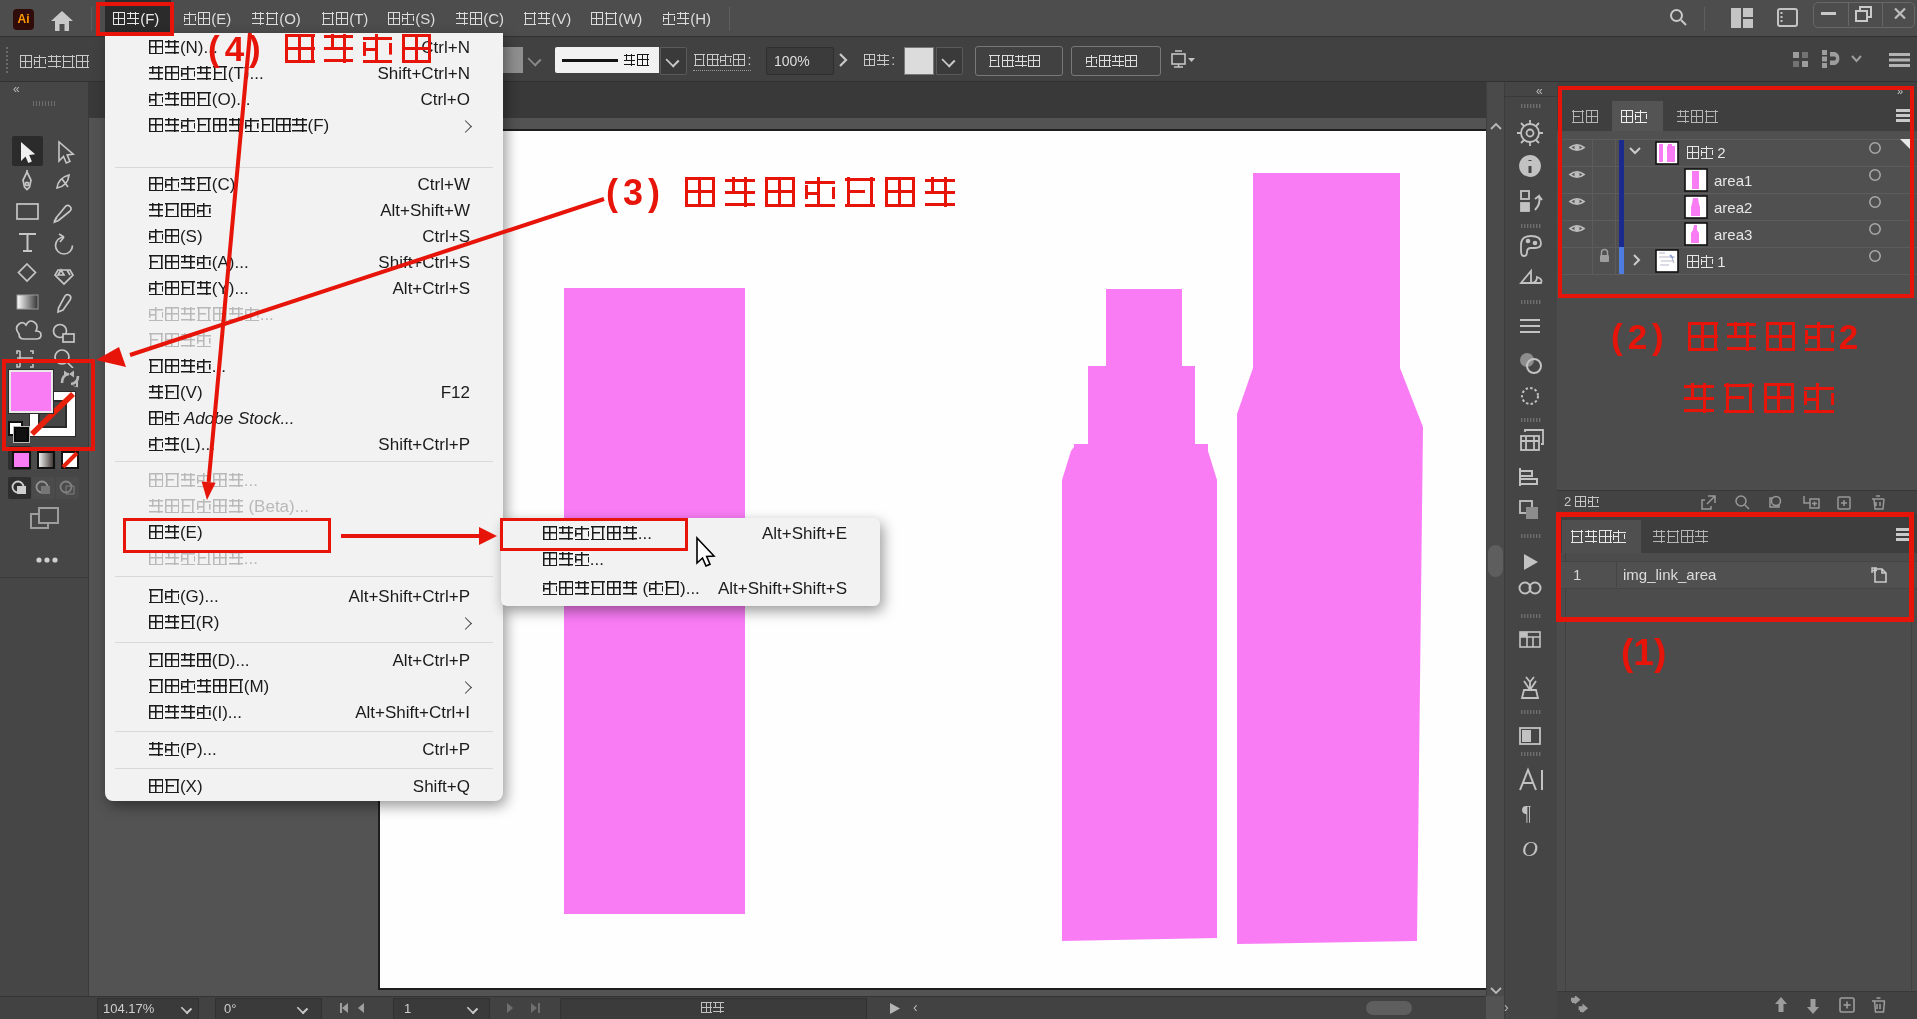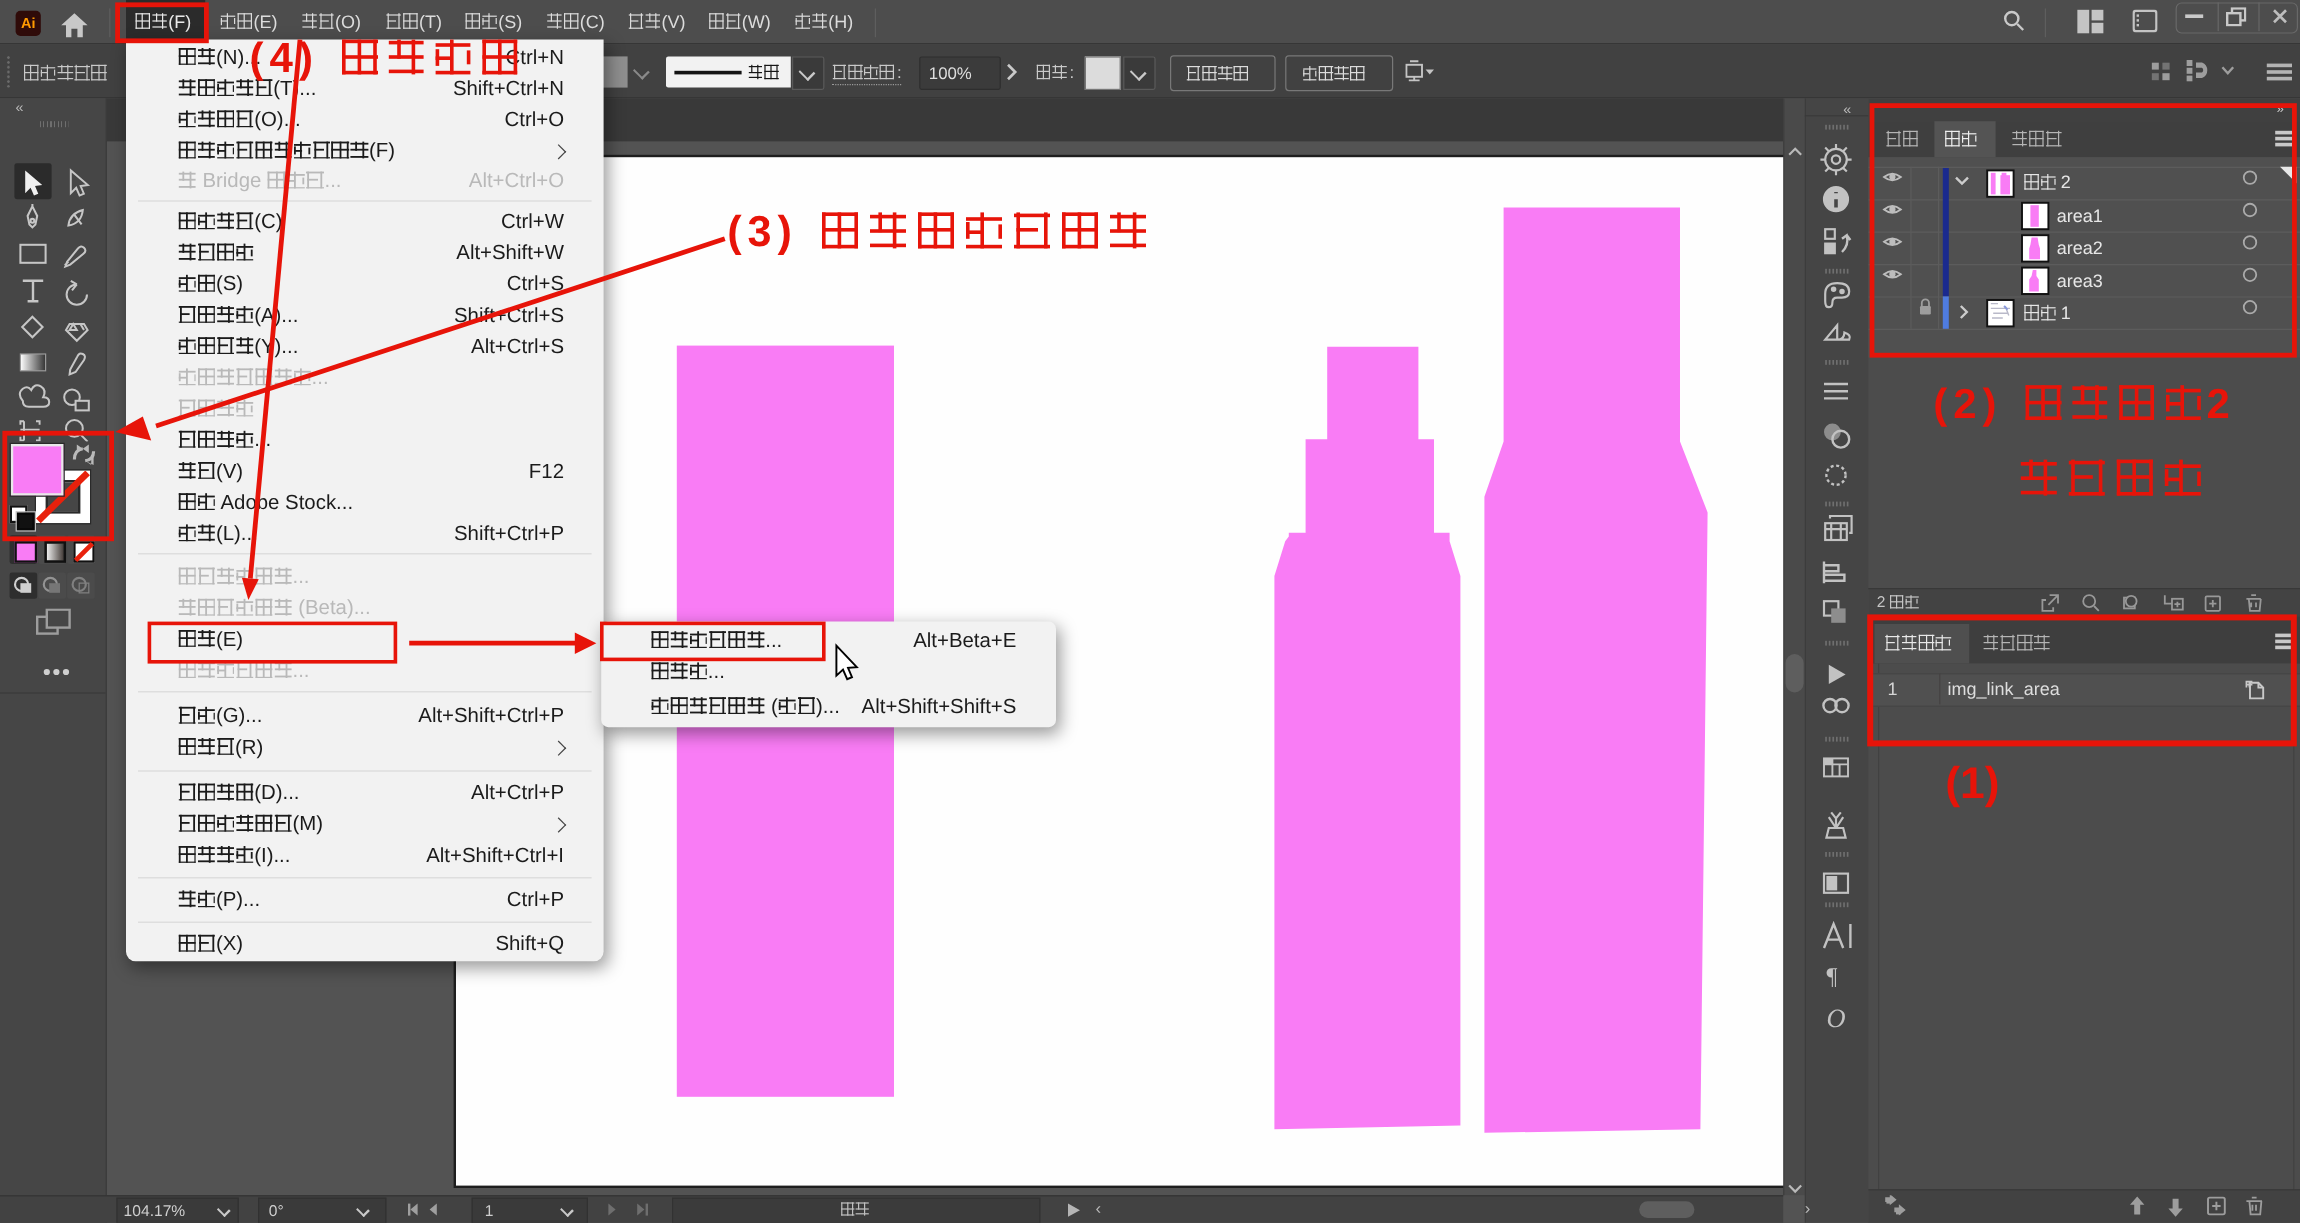--- a/index.html
+++ b/index.html
@@ -493,10 +493,6 @@
         <span class="lab"><i class="ga"></i><i class="gb"></i><i class="gc"></i><i class="gd"></i><i class="ga"></i><i class="gb"></i><i class="gc"></i><i class="gd"></i><i class="ga"></i><i class="gb"></i>(F)</span>
         <span class="subarr" style="top:9px;"></span>
       </div>
-<div class="menu-item dis" style="top:105px;">
-        <span class="lab"><i class="gb"></i> Bridge <i class="ga"></i><i class="gc"></i><i class="gd"></i>...</span>
-        <span class="sc">Alt+Ctrl+O</span>
-      </div>
 <div class="msep" style="top:134px;"></div>
 <div class="menu-item" style="top:139px;">
         <span class="lab"><i class="ga"></i><i class="gc"></i><i class="gb"></i><i class="gd"></i>(C)</span>

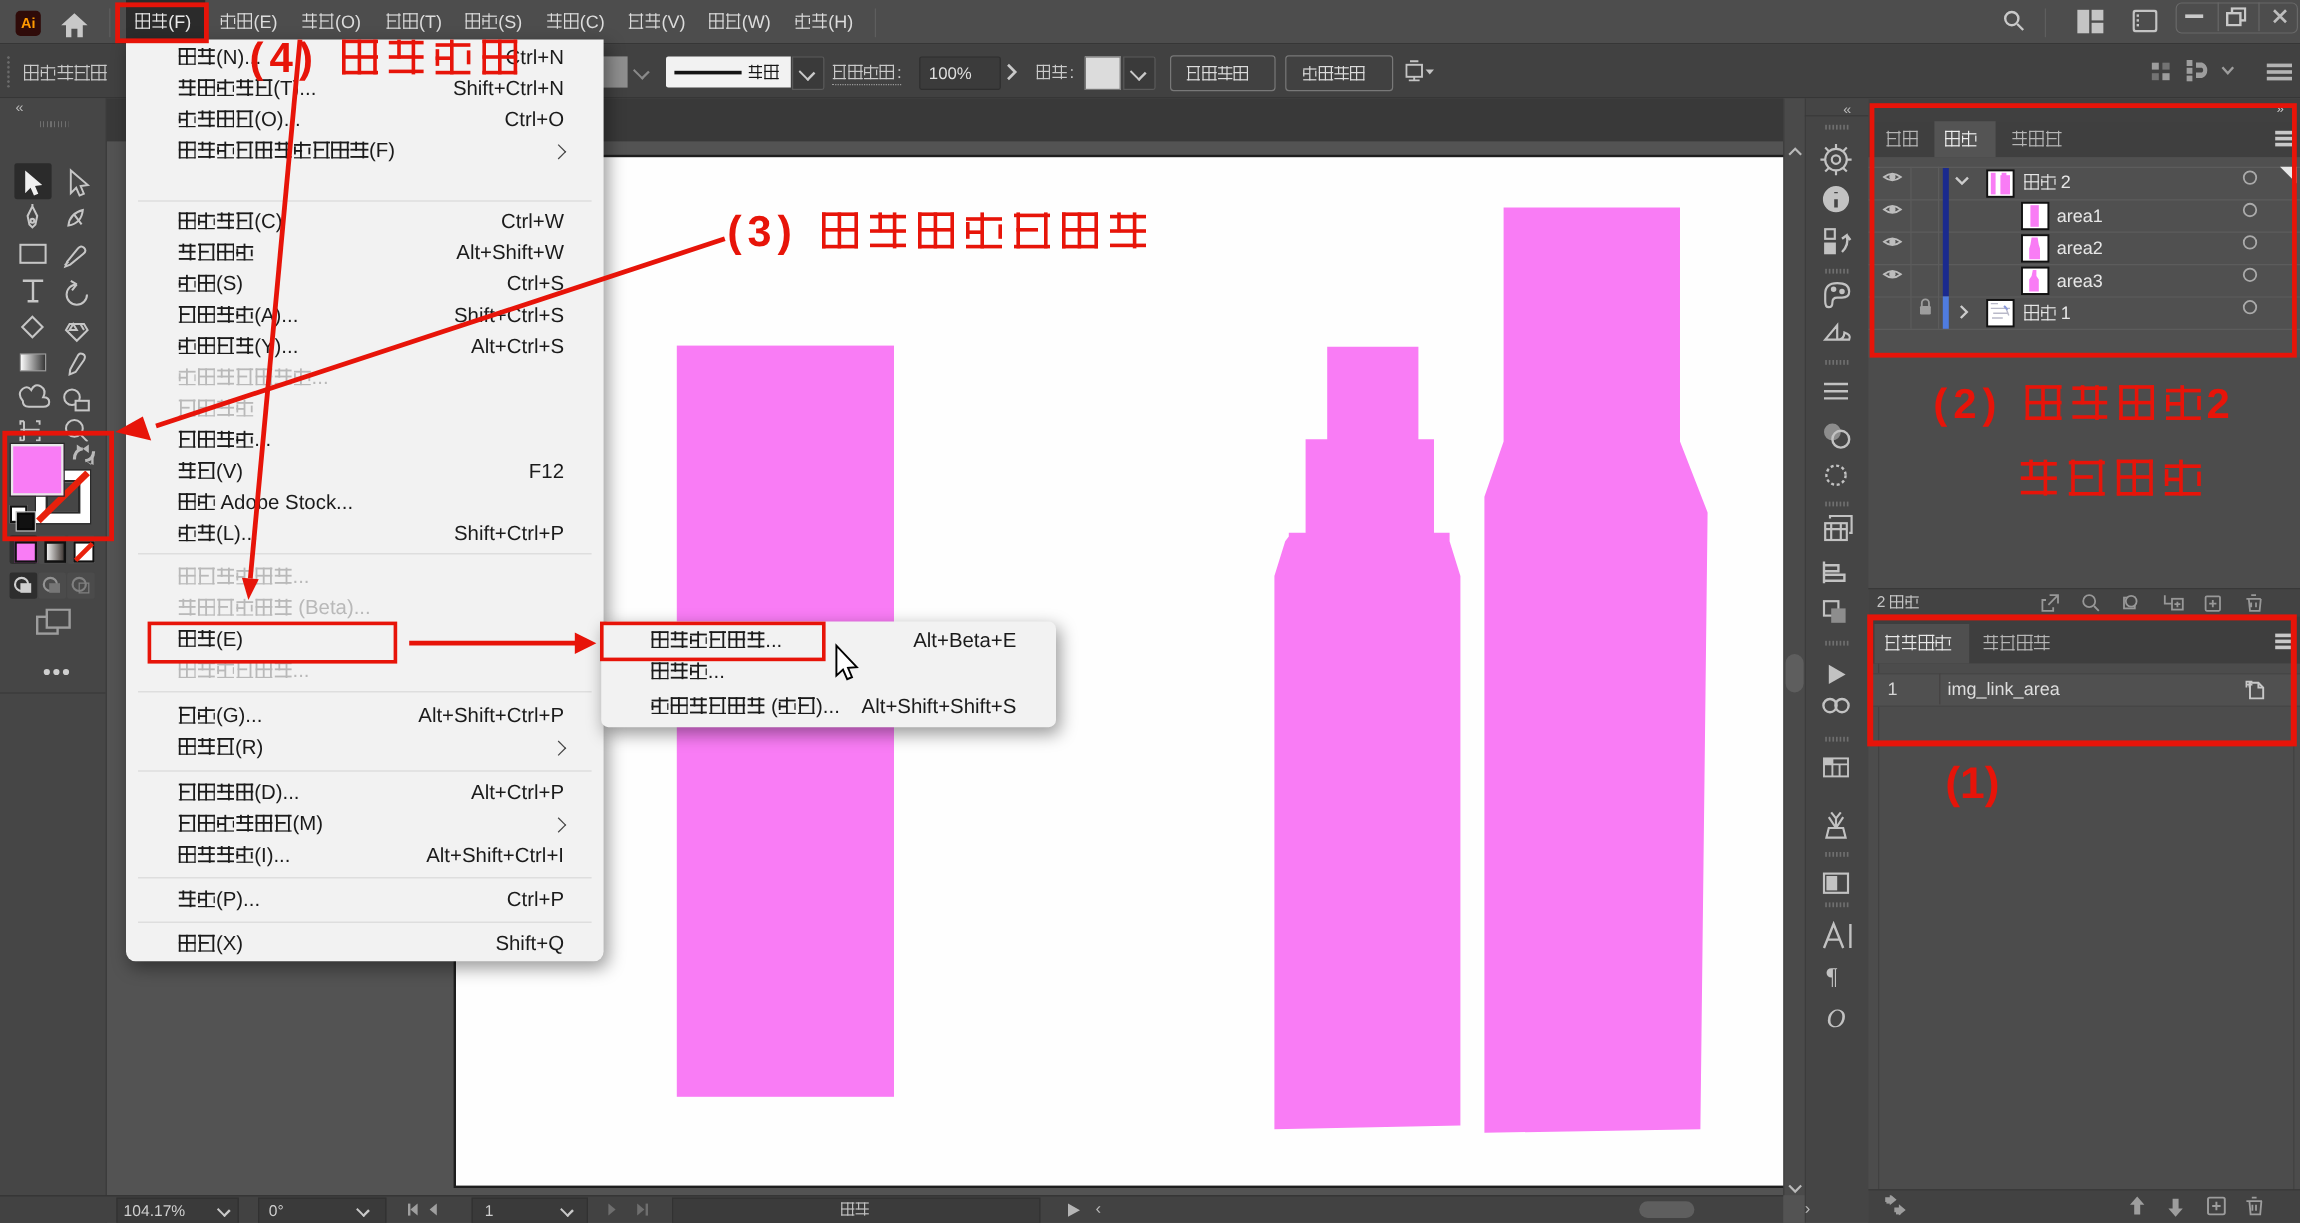--- a/index.html
+++ b/index.html
@@ -527,7 +527,7 @@
         <span class="lab"><i class="gb"></i><i class="gd"></i>(V)</span>
         <span class="sc">F12</span>
       </div>
-<div class="menu-item" style="top:373px;">
+<div class="menu-item" style="top:373px;font-style:italic;">
         <span class="lab"><i class="ga"></i><i class="gc"></i> Adobe Stock...</span>
       </div>
 <div class="menu-item" style="top:399px;">

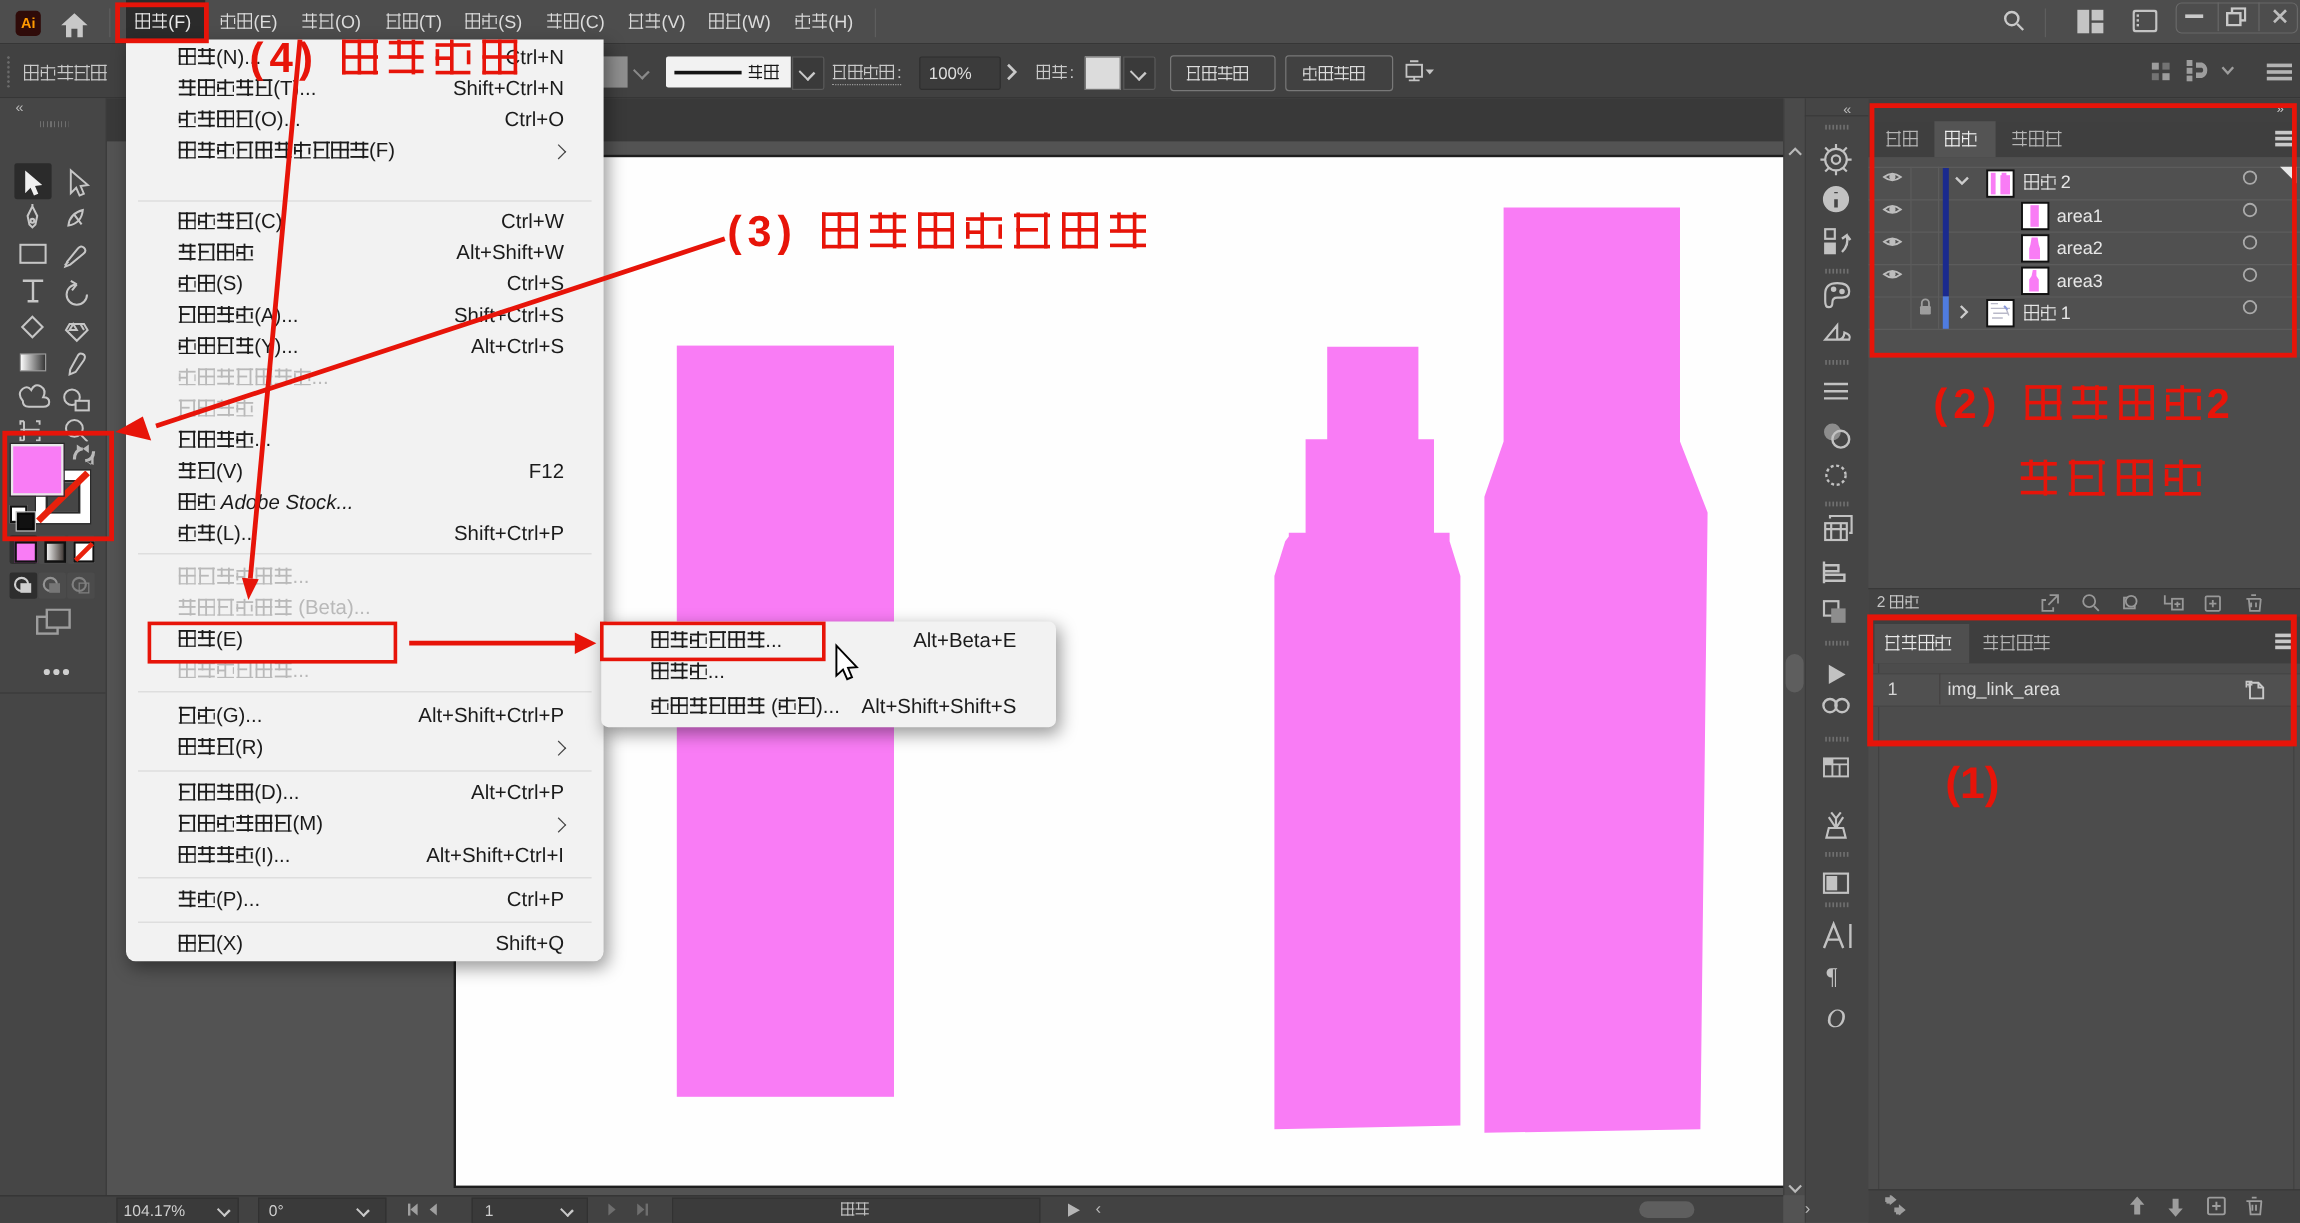--- a/index.html
+++ b/index.html
@@ -584,7 +584,7 @@
 <div class="ab" style="left:501px;top:518px;width:379px;height:88px;background:#f2f2f2;border-radius:6px;box-shadow:3px 5px 14px rgba(0,0,0,.4);z-index:41;">
 <div class="menu-item" style="top:3px;">
         <span class="lab" style="left:41px;"><i class="ga"></i><i class="gb"></i><i class="gc"></i><i class="gd"></i><i class="ga"></i><i class="gb"></i>...</span>
-        <span class="sc">Alt+Beta+E</span>
+        <span class="sc">Alt+Shift+E</span>
       </div>
 <div class="menu-item" style="top:29px;">
         <span class="lab" style="left:41px;"><i class="ga"></i><i class="gb"></i><i class="gc"></i>...</span>

